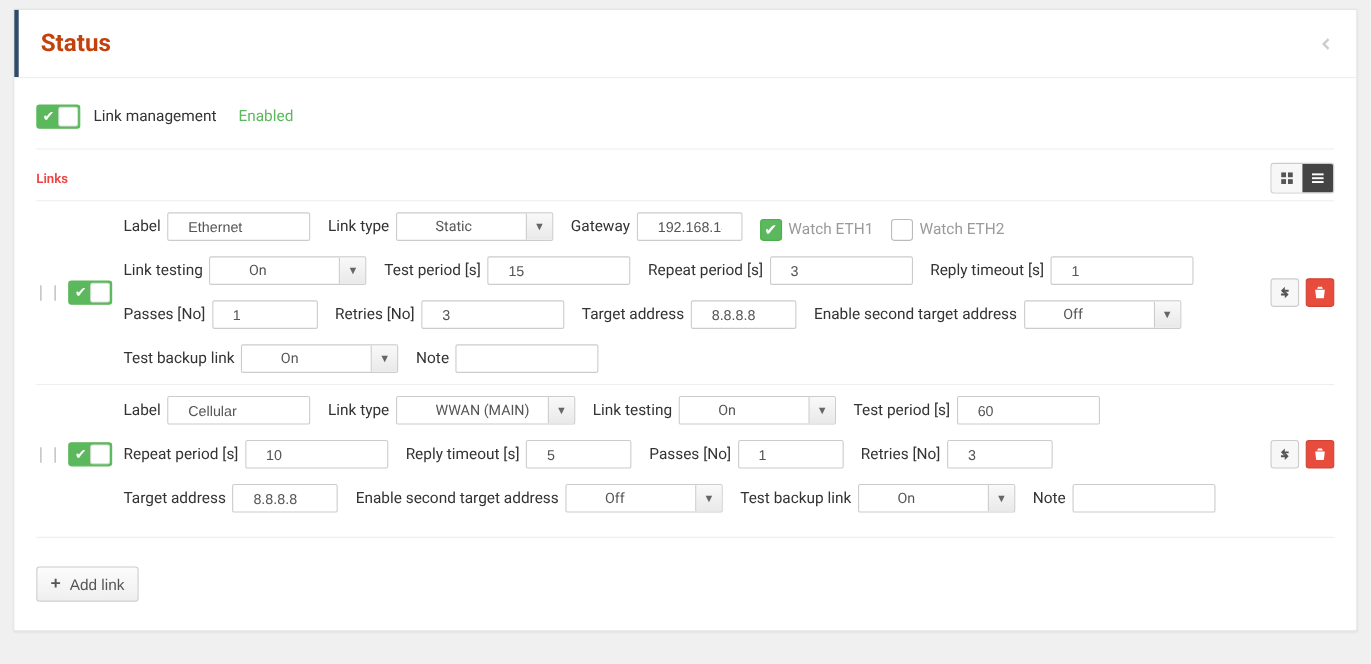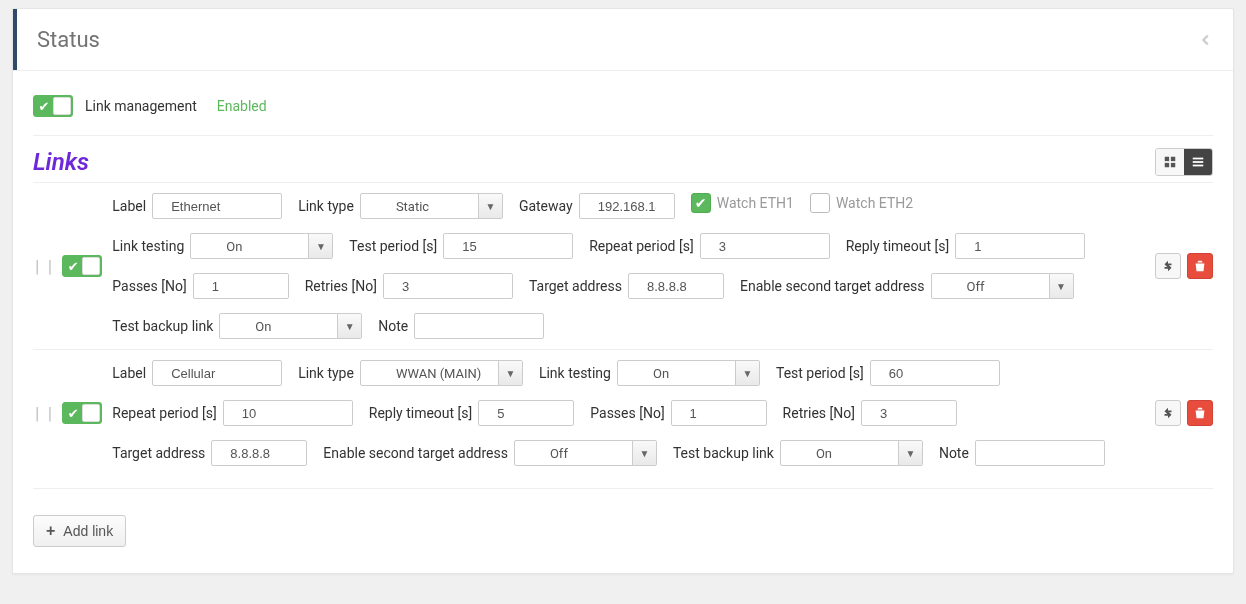--- a/index.html
+++ b/index.html
@@ -33,8 +33,8 @@
   }
   .panel-title {
     font-size: 22px;
-    font-weight: 400;
-    color: #737373;
+    font-weight: 700;
+    color: #c2410c;
   }
   .panel-body {
     border-top: 1px solid #eee;

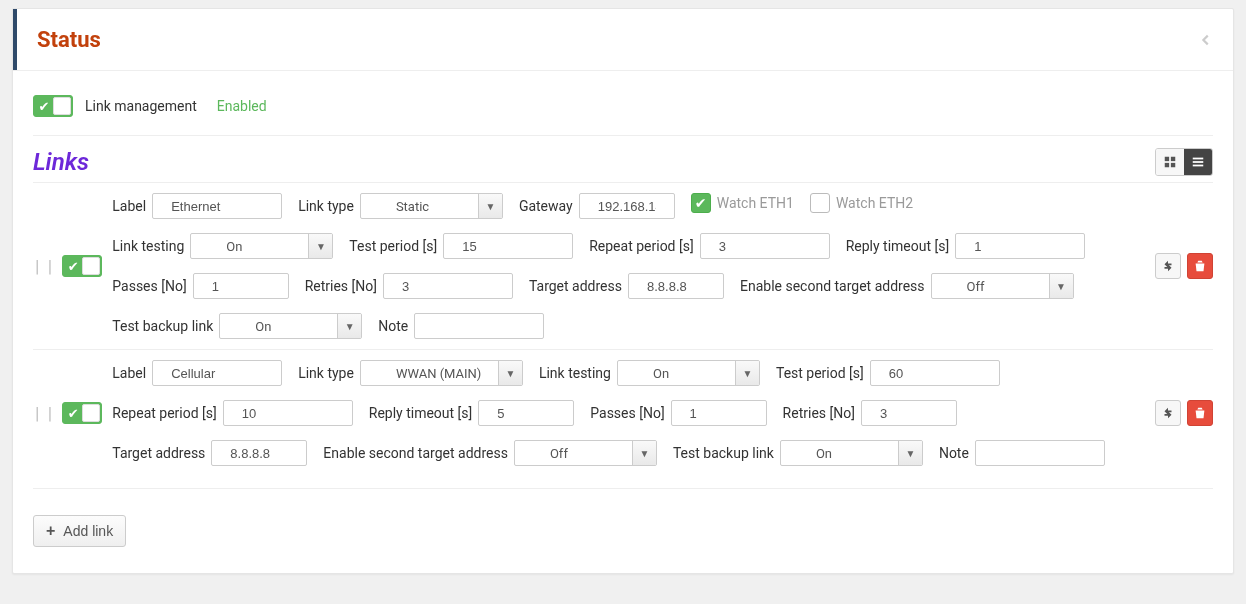--- a/index.html
+++ b/index.html
@@ -96,10 +96,9 @@
     margin: 6px 0 6px 0;
   }
   .section-title {
-    font-size: 24px;
+    font-size: 12px;
     font-weight: 600;
-    color: #6d28d9;
-    font-style: italic;
+    color: #ef4444;
   }
   .view-switch {
     display: flex;

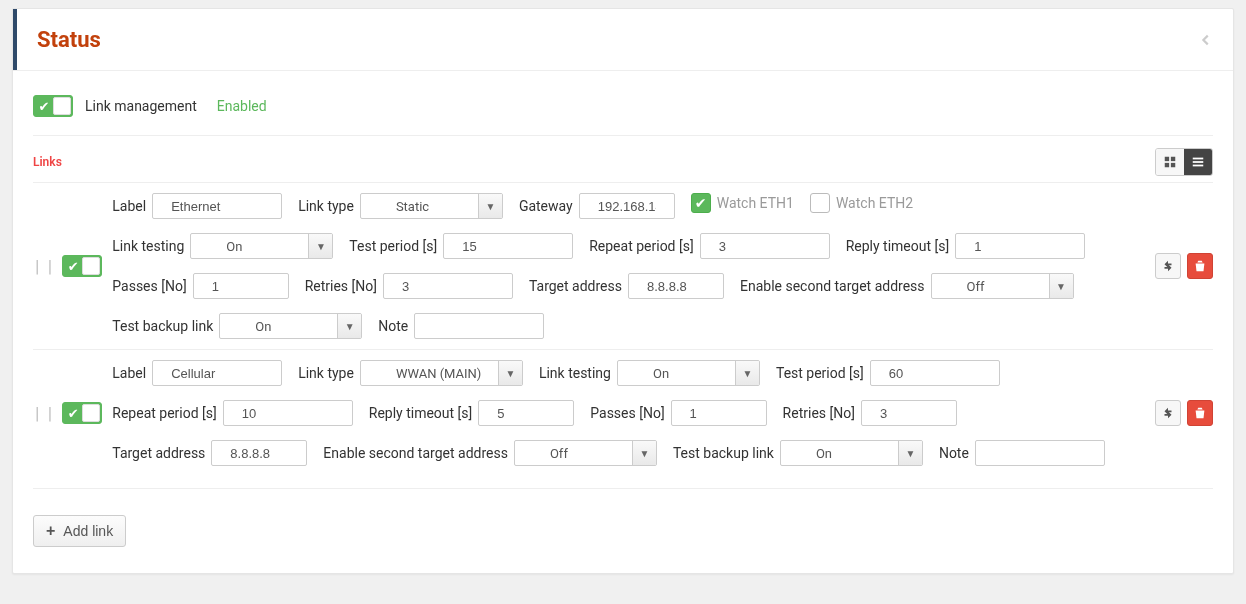--- a/index.html
+++ b/index.html
@@ -140,7 +140,7 @@
     display: flex;
     flex-wrap: wrap;
     gap: 14px 16px;
-    align-items: flex-start;
+    align-items: flex-end;
     flex: 1;
   }
   .field {

